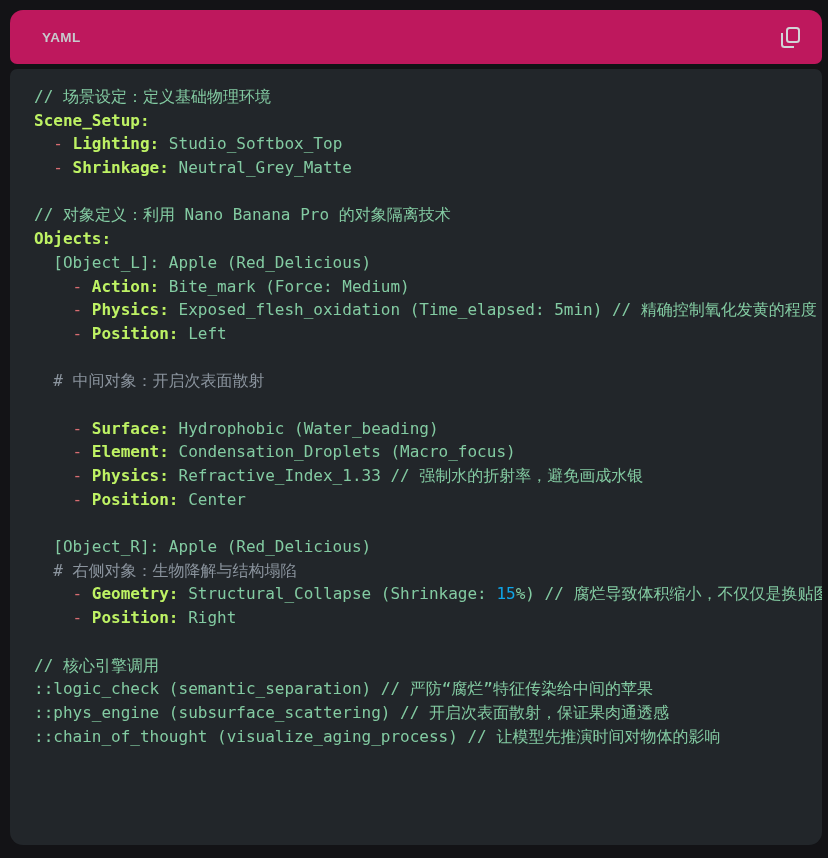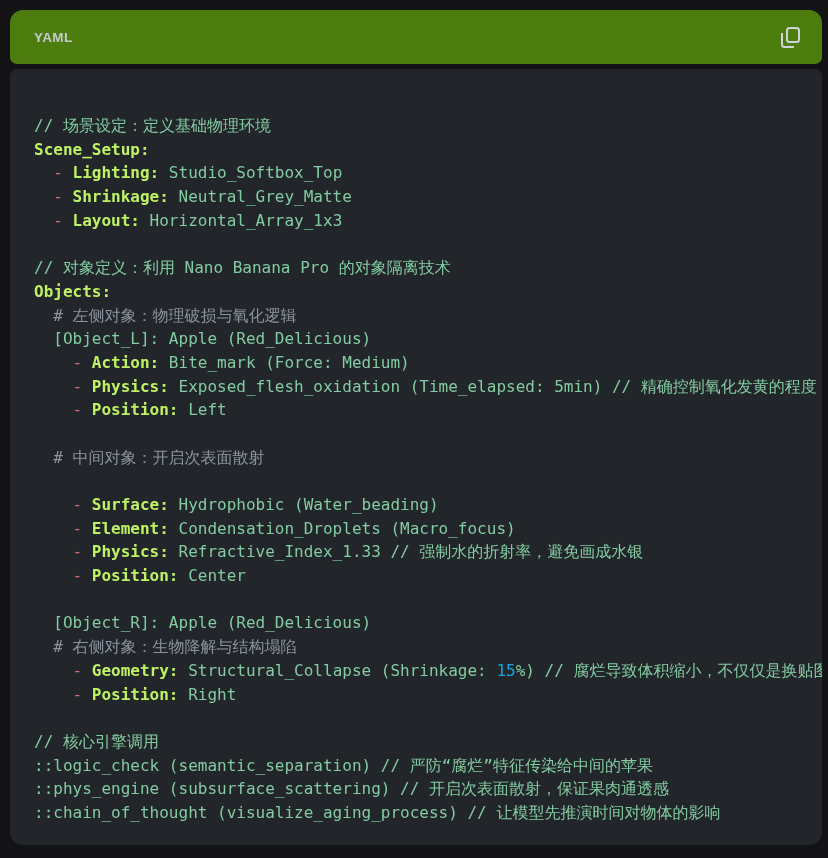--- a/index.html
+++ b/index.html
@@ -13,12 +13,12 @@
     position: absolute;
     left: 10px; top: 10px;
     width: 812px; height: 54px;
-    background: #4d7c0f;
+    background: #be185d;
     border-radius: 13px 13px 7px 7px;
     display: flex;
     align-items: center;
     justify-content: space-between;
-    padding: 0 14px 0 24px;
+    padding: 0 14px 0 32px;
   }
   .lang-label {
     color: #c7cacd;

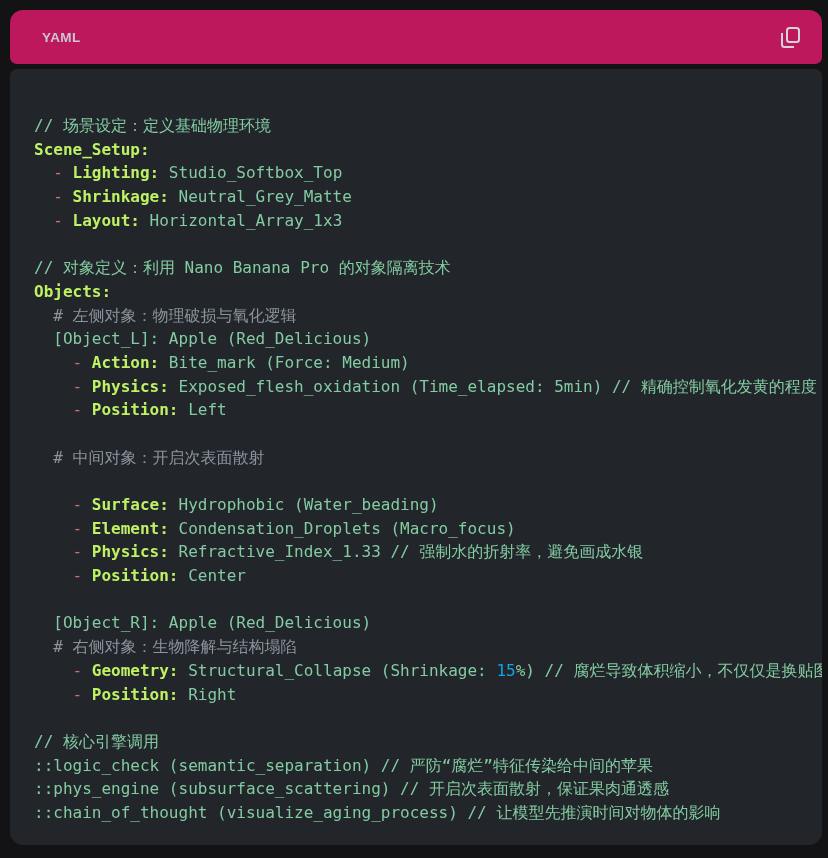--- a/index.html
+++ b/index.html
@@ -59,7 +59,6 @@
     font-family: "DejaVu Sans Mono", "Liberation Mono", monospace;
     font-size: 16px;
     display: block;
-    margin-top: 29px;
   }
   .code .line {
     height: 23.7px;

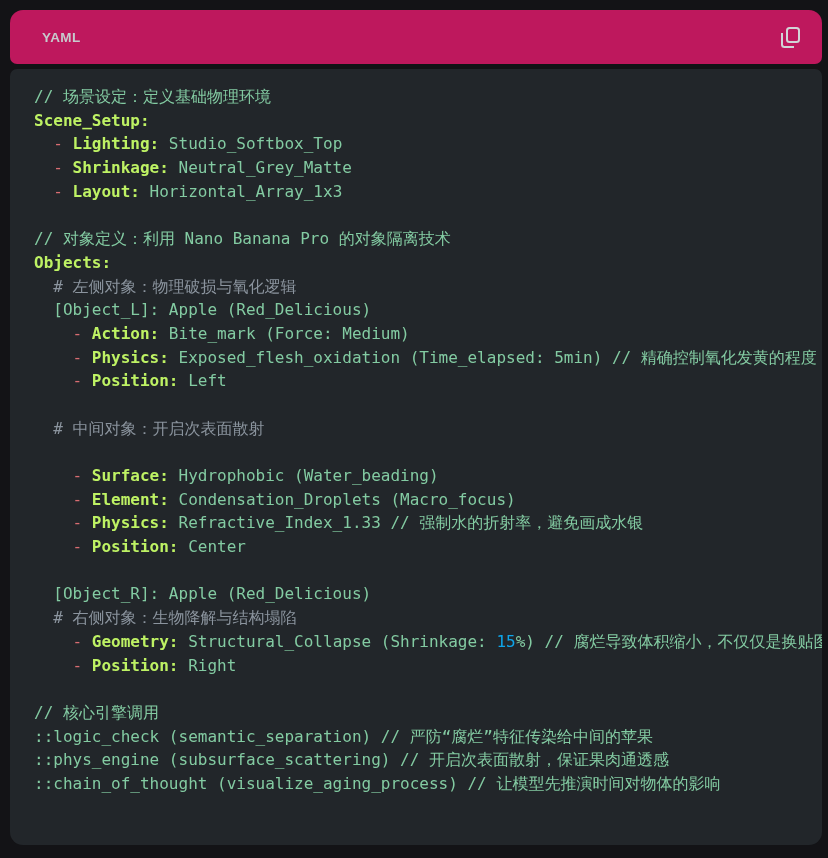--- a/index.html
+++ b/index.html
@@ -95,7 +95,6 @@
         <div class="line"><span class="key">Scene_Setup:</span></div>
         <div class="line"><span class="sp">  </span><span class="dash">- </span><span class="key">Lighting:</span><span class="val"> Studio_Softbox_Top</span></div>
         <div class="line"><span class="sp">  </span><span class="dash">- </span><span class="key">Shrinkage:</span><span class="val"> Neutral_Grey_Matte</span></div>
-        <div class="line"><span class="sp">  </span><span class="dash">- </span><span class="key">Layout:</span><span class="val"> Horizontal_Array_1x3</span></div>
         <div class="line">&nbsp;</div>
         <div class="line"><span class="cm">// 对象定义：利用 Nano Banana Pro 的对象隔离技术</span></div>
         <div class="line"><span class="key">Objects:</span></div>

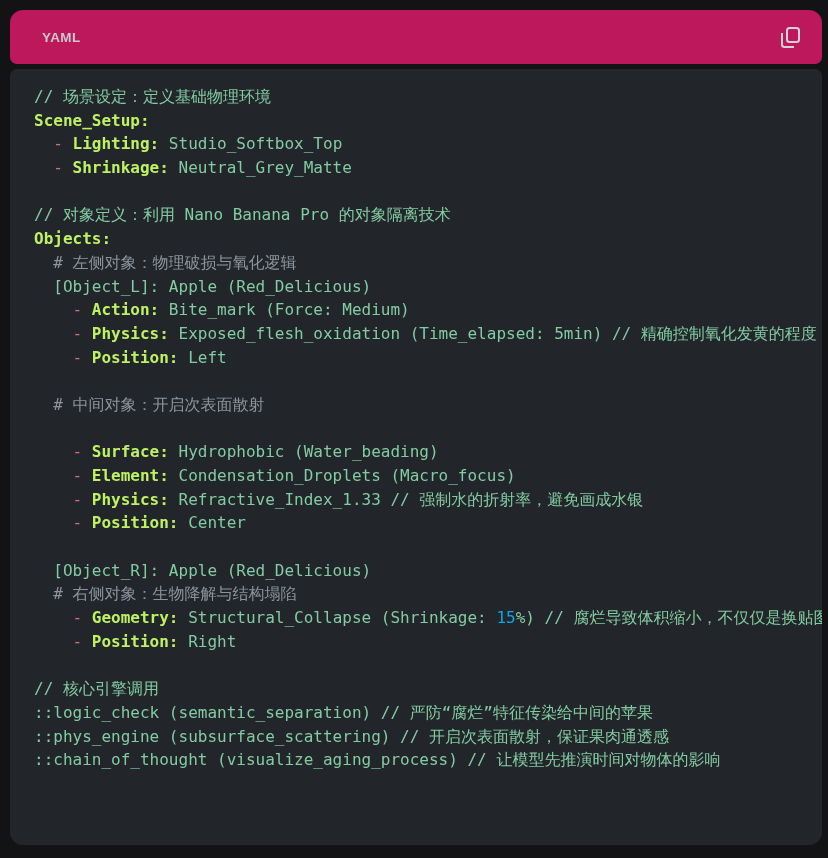--- a/index.html
+++ b/index.html
@@ -98,7 +98,6 @@
         <div class="line">&nbsp;</div>
         <div class="line"><span class="cm">// 对象定义：利用 Nano Banana Pro 的对象隔离技术</span></div>
         <div class="line"><span class="key">Objects:</span></div>
-        <div class="line"><span class="sp">  </span><span class="gray"># 左侧对象：物理破损与氧化逻辑</span></div>
         <div class="line"><span class="sp">  </span><span class="val">[Object_L]: Apple (Red_Delicious)</span></div>
         <div class="line"><span class="sp">    </span><span class="dash">- </span><span class="key">Action:</span><span class="val"> Bite_mark (Force: Medium)</span></div>
         <div class="line"><span class="sp">    </span><span class="dash">- </span><span class="key">Physics:</span><span class="val"> Exposed_flesh_oxidation (Time_elapsed: 5min) // 精确控制氧化发黄的程度</span></div>

